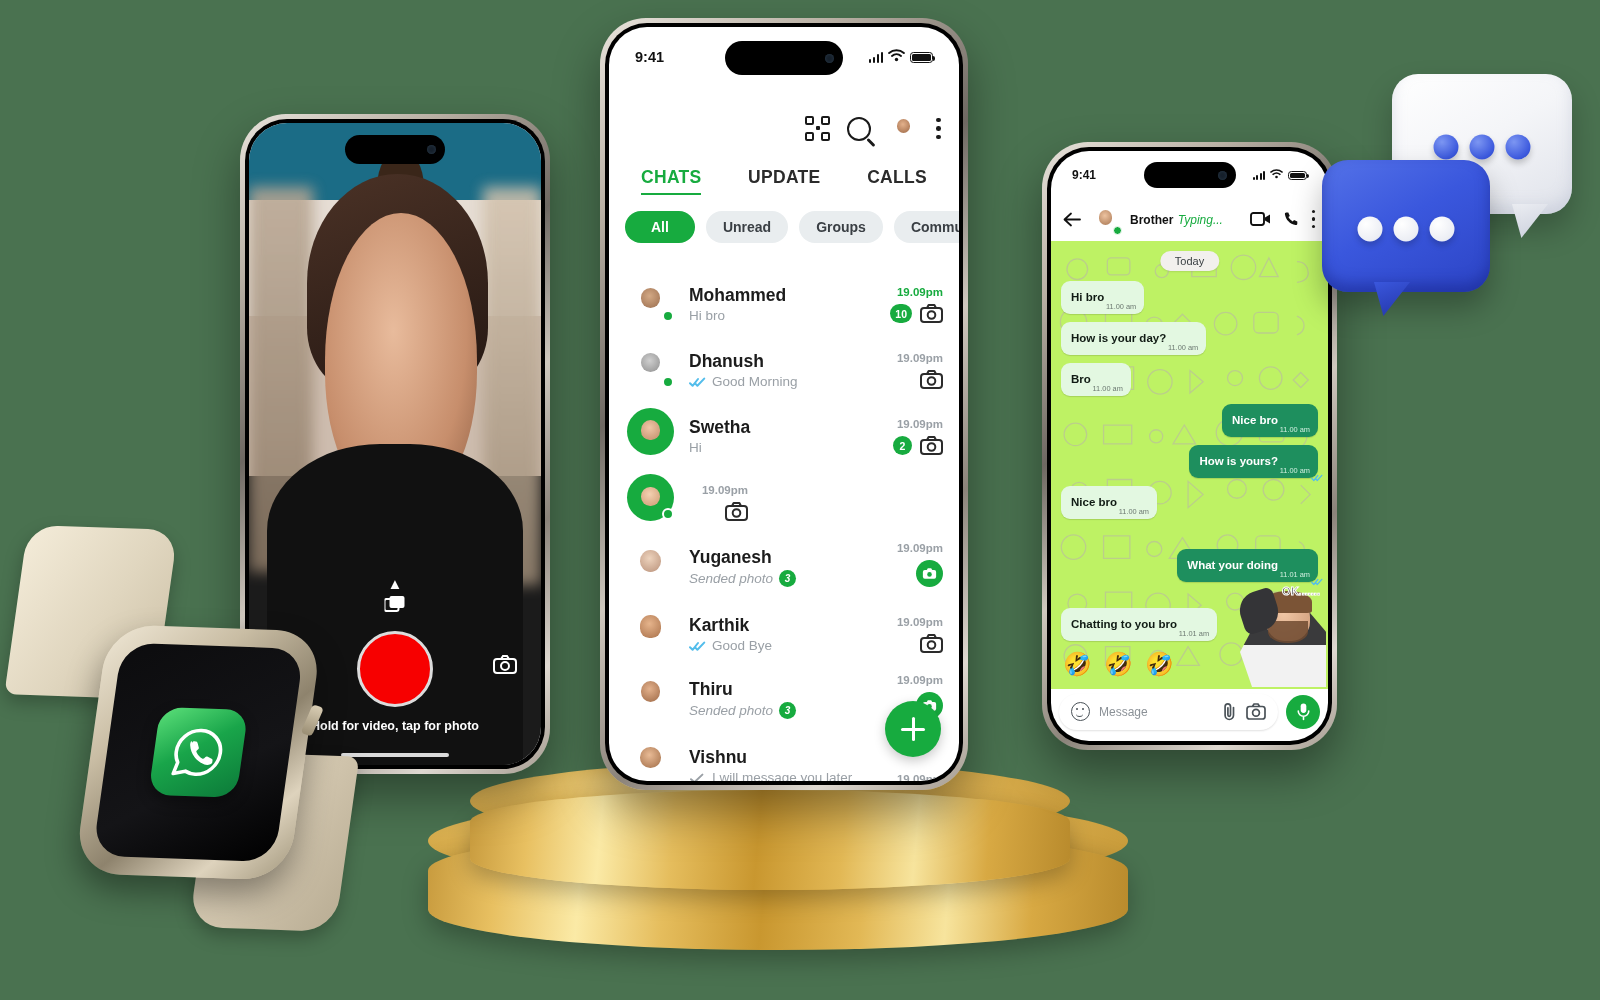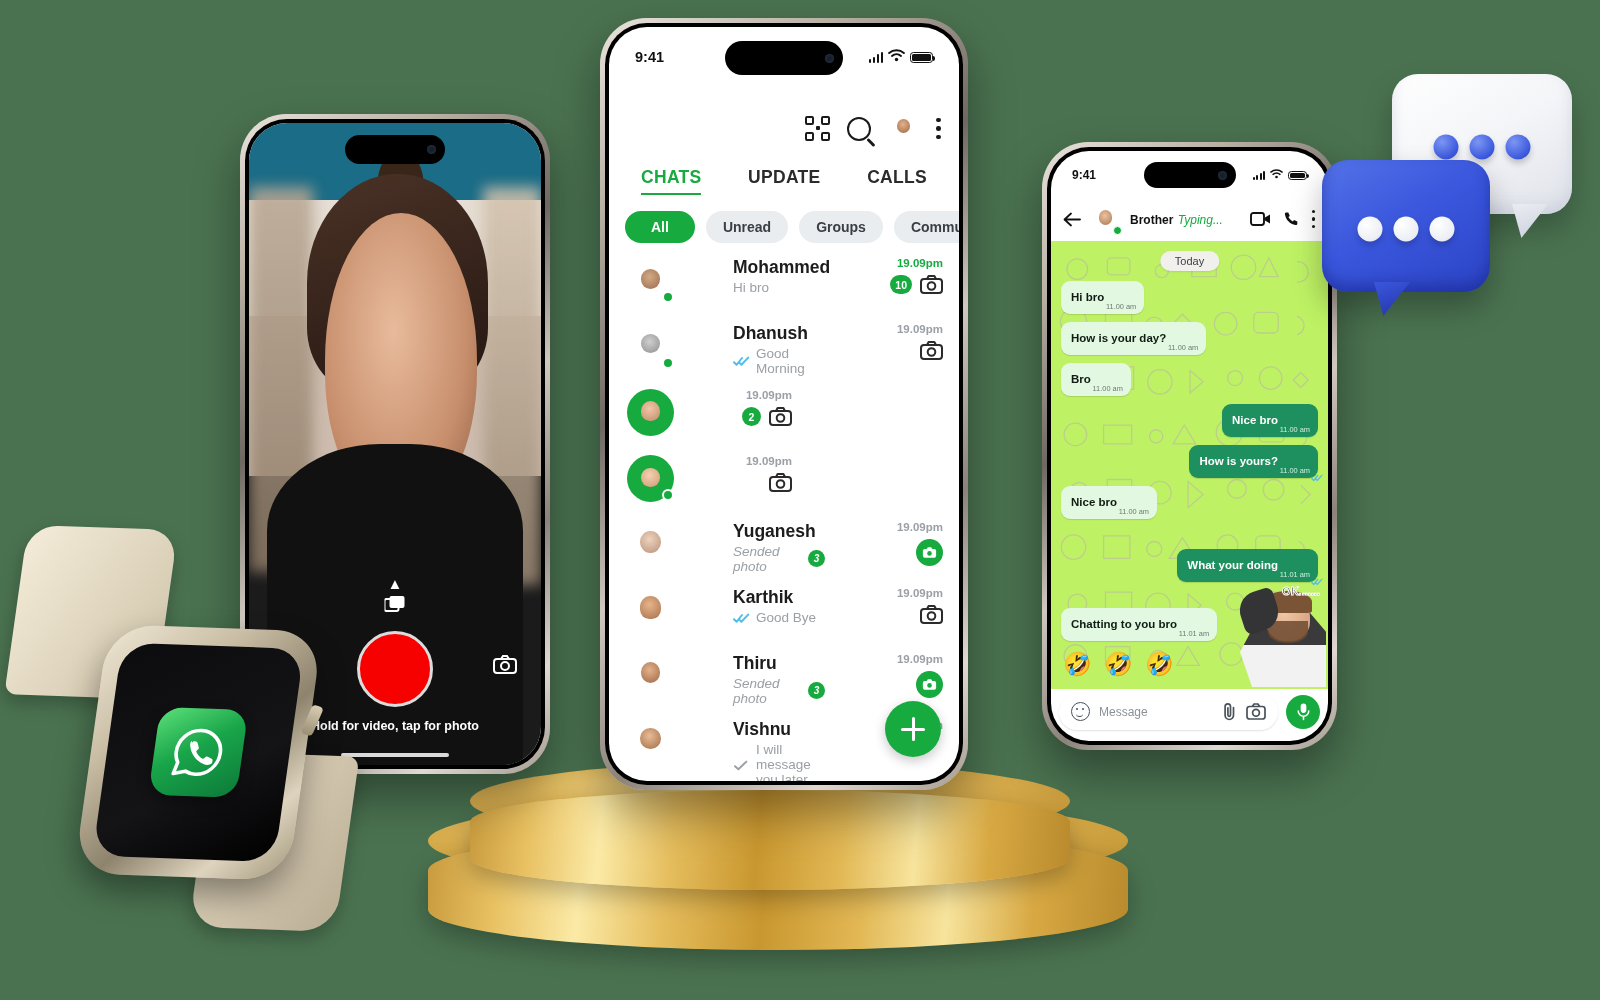--- a/index.html
+++ b/index.html
@@ -84,7 +84,7 @@
   .chip.active{ background:#17ab3f; color:#fff; padding:8px 26px;}
 
   .chatlist{ position:absolute; top:230px; left:0; right:0; bottom:0; }
-  .row{ display:flex; align-items:flex-start; height:66px; padding:0 16px 0 18px; position:relative;gap:44px;}
+  .row{ display:flex; align-items:flex-end; height:66px; padding:0 16px 0 18px; position:relative;}
   .av{ width:47px;height:47px;border-radius:50%;position:relative;flex:0 0 auto;overflow:visible;}
   .av .img{width:100%;height:100%;border-radius:50%;overflow:hidden;}
   .av.ring{ padding:2.4px; background:#17ab3f; }

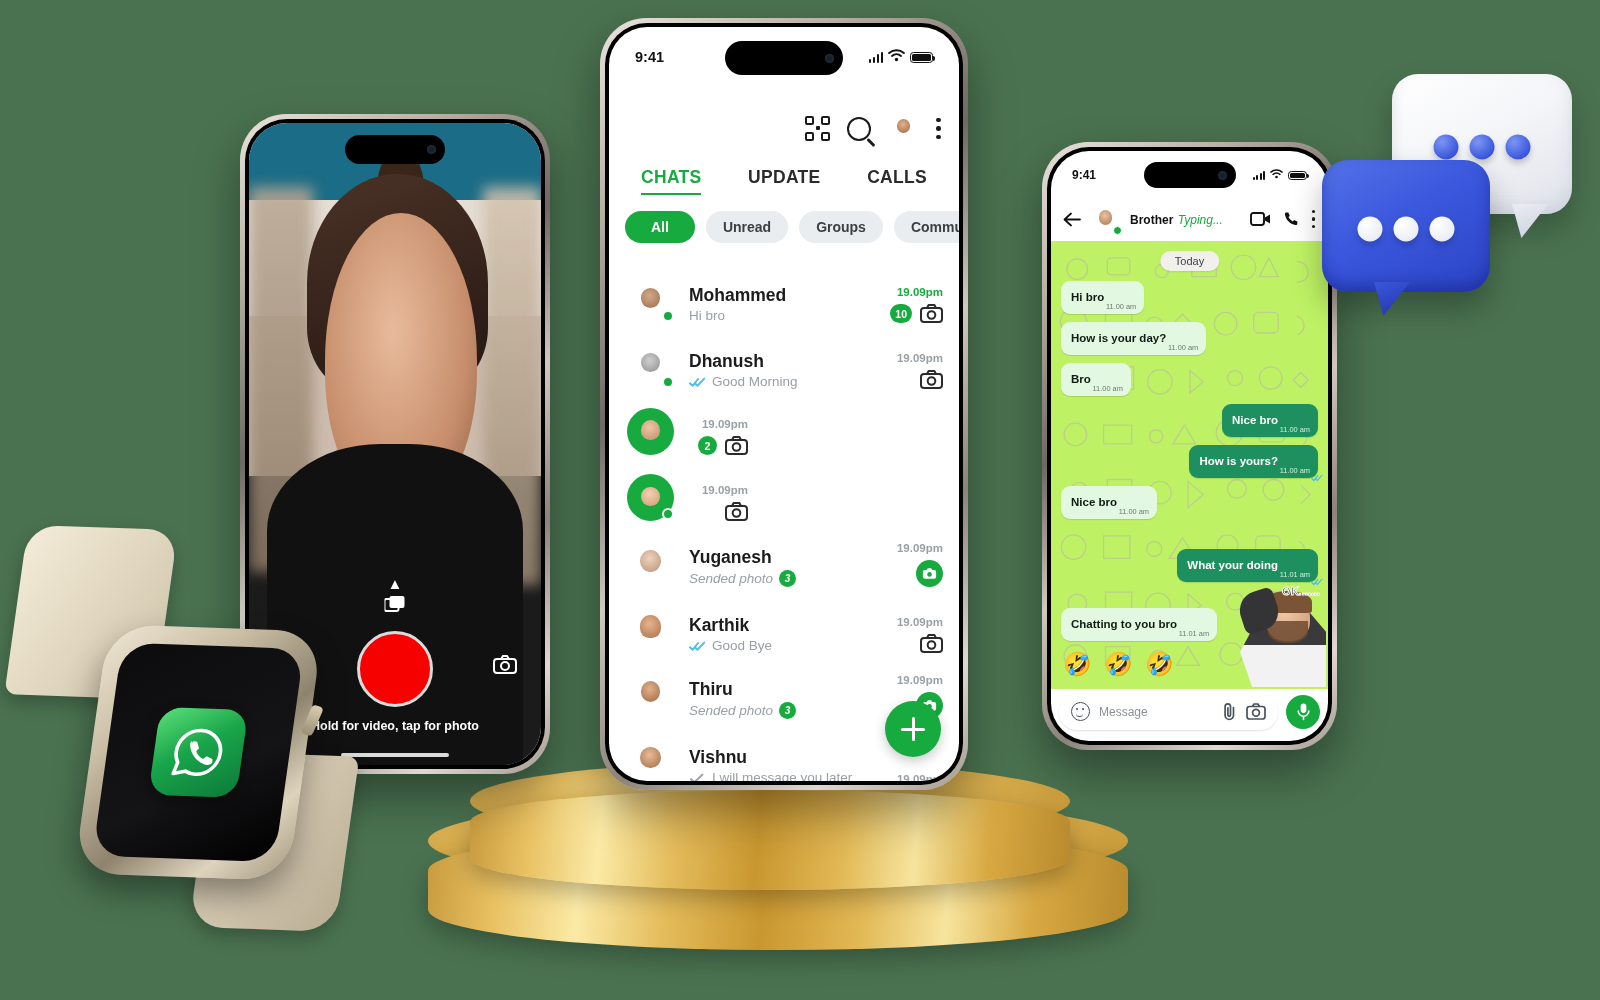--- a/index.html
+++ b/index.html
@@ -718,6 +718,12 @@
             <span class="av ring">
               <span class="img"><span class="ava a3"></span></span>
             </span>
+            <span class="rtxt">
+              <span class="rname">Swetha</span>
+              <span class="rsub">
+                  <span>Hi</span>
+                </span>
+            </span>
             <span class="rmeta">
               <span class="rtime">19.09pm</span>
               <span class="rbot">

